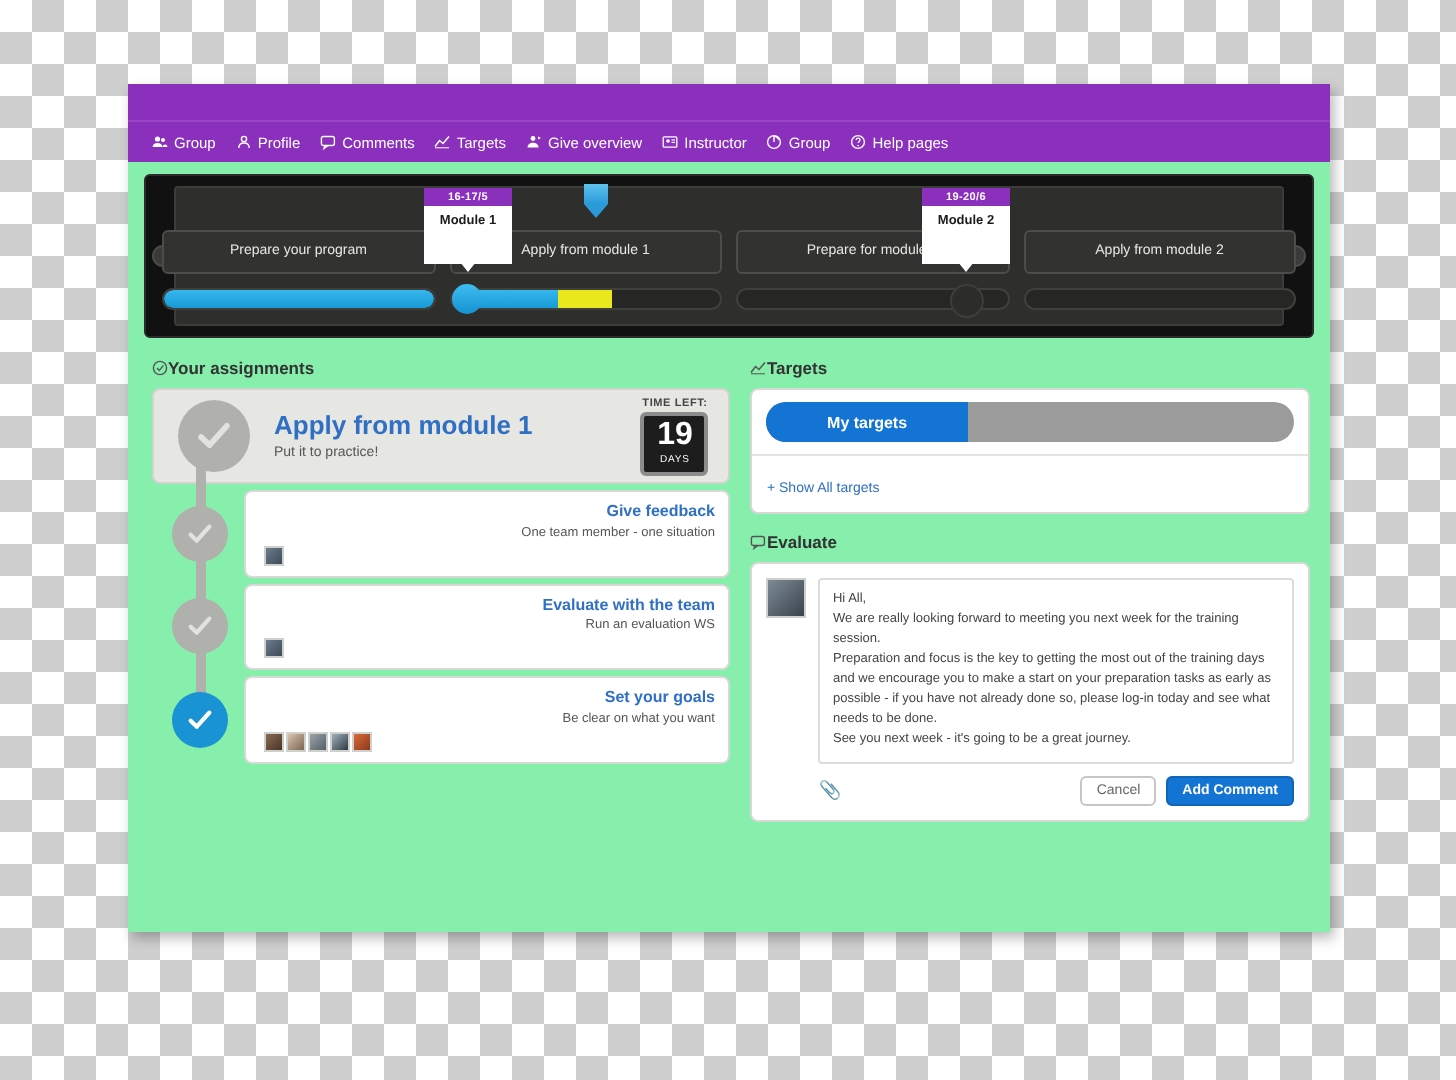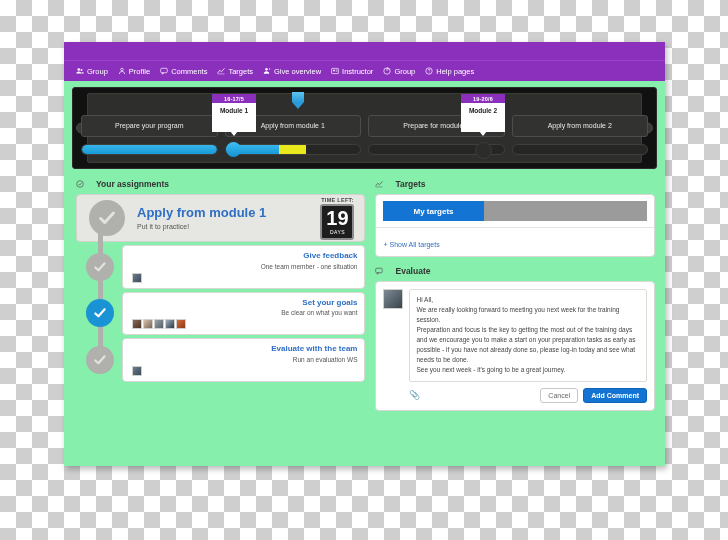--- a/index.html
+++ b/index.html
@@ -225,7 +225,7 @@
     margin-bottom: 5px;
     display: flex;
     align-items: center;
-    gap: 12px;
+    gap: 0;
   }
   .section-title .sic { color: #666; display:inline-flex; }
 

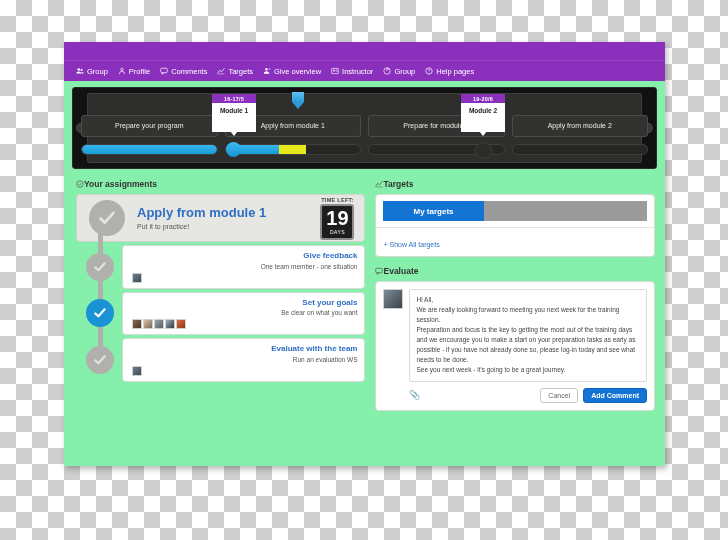--- a/index.html
+++ b/index.html
@@ -282,7 +282,7 @@
     padding: 2px 0 3px 0;
     color: #fff;
   }
-  .timeleft .tl-num { font-size: 20px; font-weight: bold; line-height: 1; }
+  .timeleft .tl-num { font-size: 16px; font-weight: bold; line-height: 1; }
   .timeleft .tl-unit { font-size: 5px; letter-spacing: 0.4px; margin-top: 1px; }
 
   .steps { position: relative; margin-top: 3px; text-align: right; }

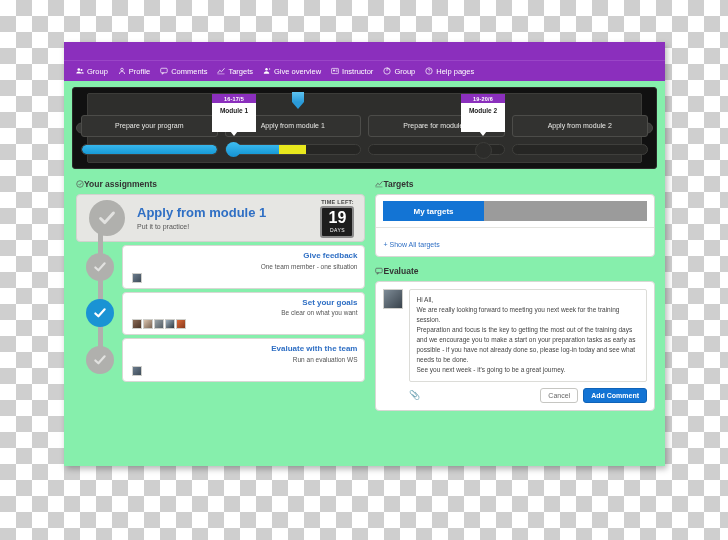--- a/index.html
+++ b/index.html
@@ -351,7 +351,7 @@
   .targetbar {
     height: 20px;
     background: #9b9b9b;
-    border-radius: 0;
+    border-radius: 10px;
     display: flex;
     align-items: stretch;
     overflow: hidden;

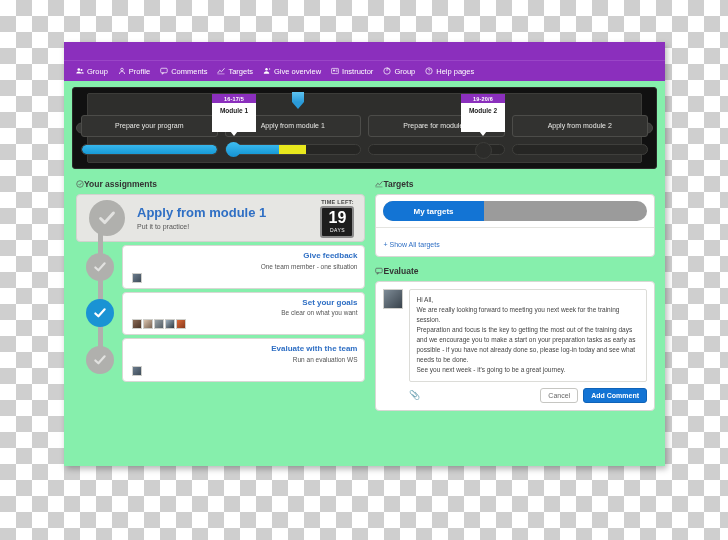--- a/index.html
+++ b/index.html
@@ -605,6 +605,21 @@
         </div>
 
         <div class="step-row">
+          <div class="step-dot">
+            <svg width="16" height="16" viewBox="0 0 24 24" fill="none" stroke="#e2e2e0" stroke-width="3.2" stroke-linecap="round" stroke-linejoin="round">
+                <path d="M5 12.6 L9.6 17 L19 6.5"></path>
+              </svg>
+          </div>
+          <div class="step-card">
+            <div class="step-title">Evaluate with the team</div>
+            <div class="step-sub">Run an evaluation WS</div>
+            <div class="avatars">
+              <span class="av" style="background:linear-gradient(135deg,#6b7c8d,#3e4b58)"></span>
+            </div>
+          </div>
+        </div>
+
+        <div class="step-row">
           <div class="step-dot done">
             <svg width="16" height="16" viewBox="0 0 24 24" fill="none" stroke="#ffffff" stroke-width="3.2" stroke-linecap="round" stroke-linejoin="round">
                 <path d="M5 12.6 L9.6 17 L19 6.5"></path>
@@ -622,21 +637,6 @@
             </div>
           </div>
         </div>
-
-        <div class="step-row">
-          <div class="step-dot">
-            <svg width="16" height="16" viewBox="0 0 24 24" fill="none" stroke="#e2e2e0" stroke-width="3.2" stroke-linecap="round" stroke-linejoin="round">
-                <path d="M5 12.6 L9.6 17 L19 6.5"></path>
-              </svg>
-          </div>
-          <div class="step-card">
-            <div class="step-title">Evaluate with the team</div>
-            <div class="step-sub">Run an evaluation WS</div>
-            <div class="avatars">
-              <span class="av" style="background:linear-gradient(135deg,#6b7c8d,#3e4b58)"></span>
-            </div>
-          </div>
-        </div>
       </div>
     </div>
 

